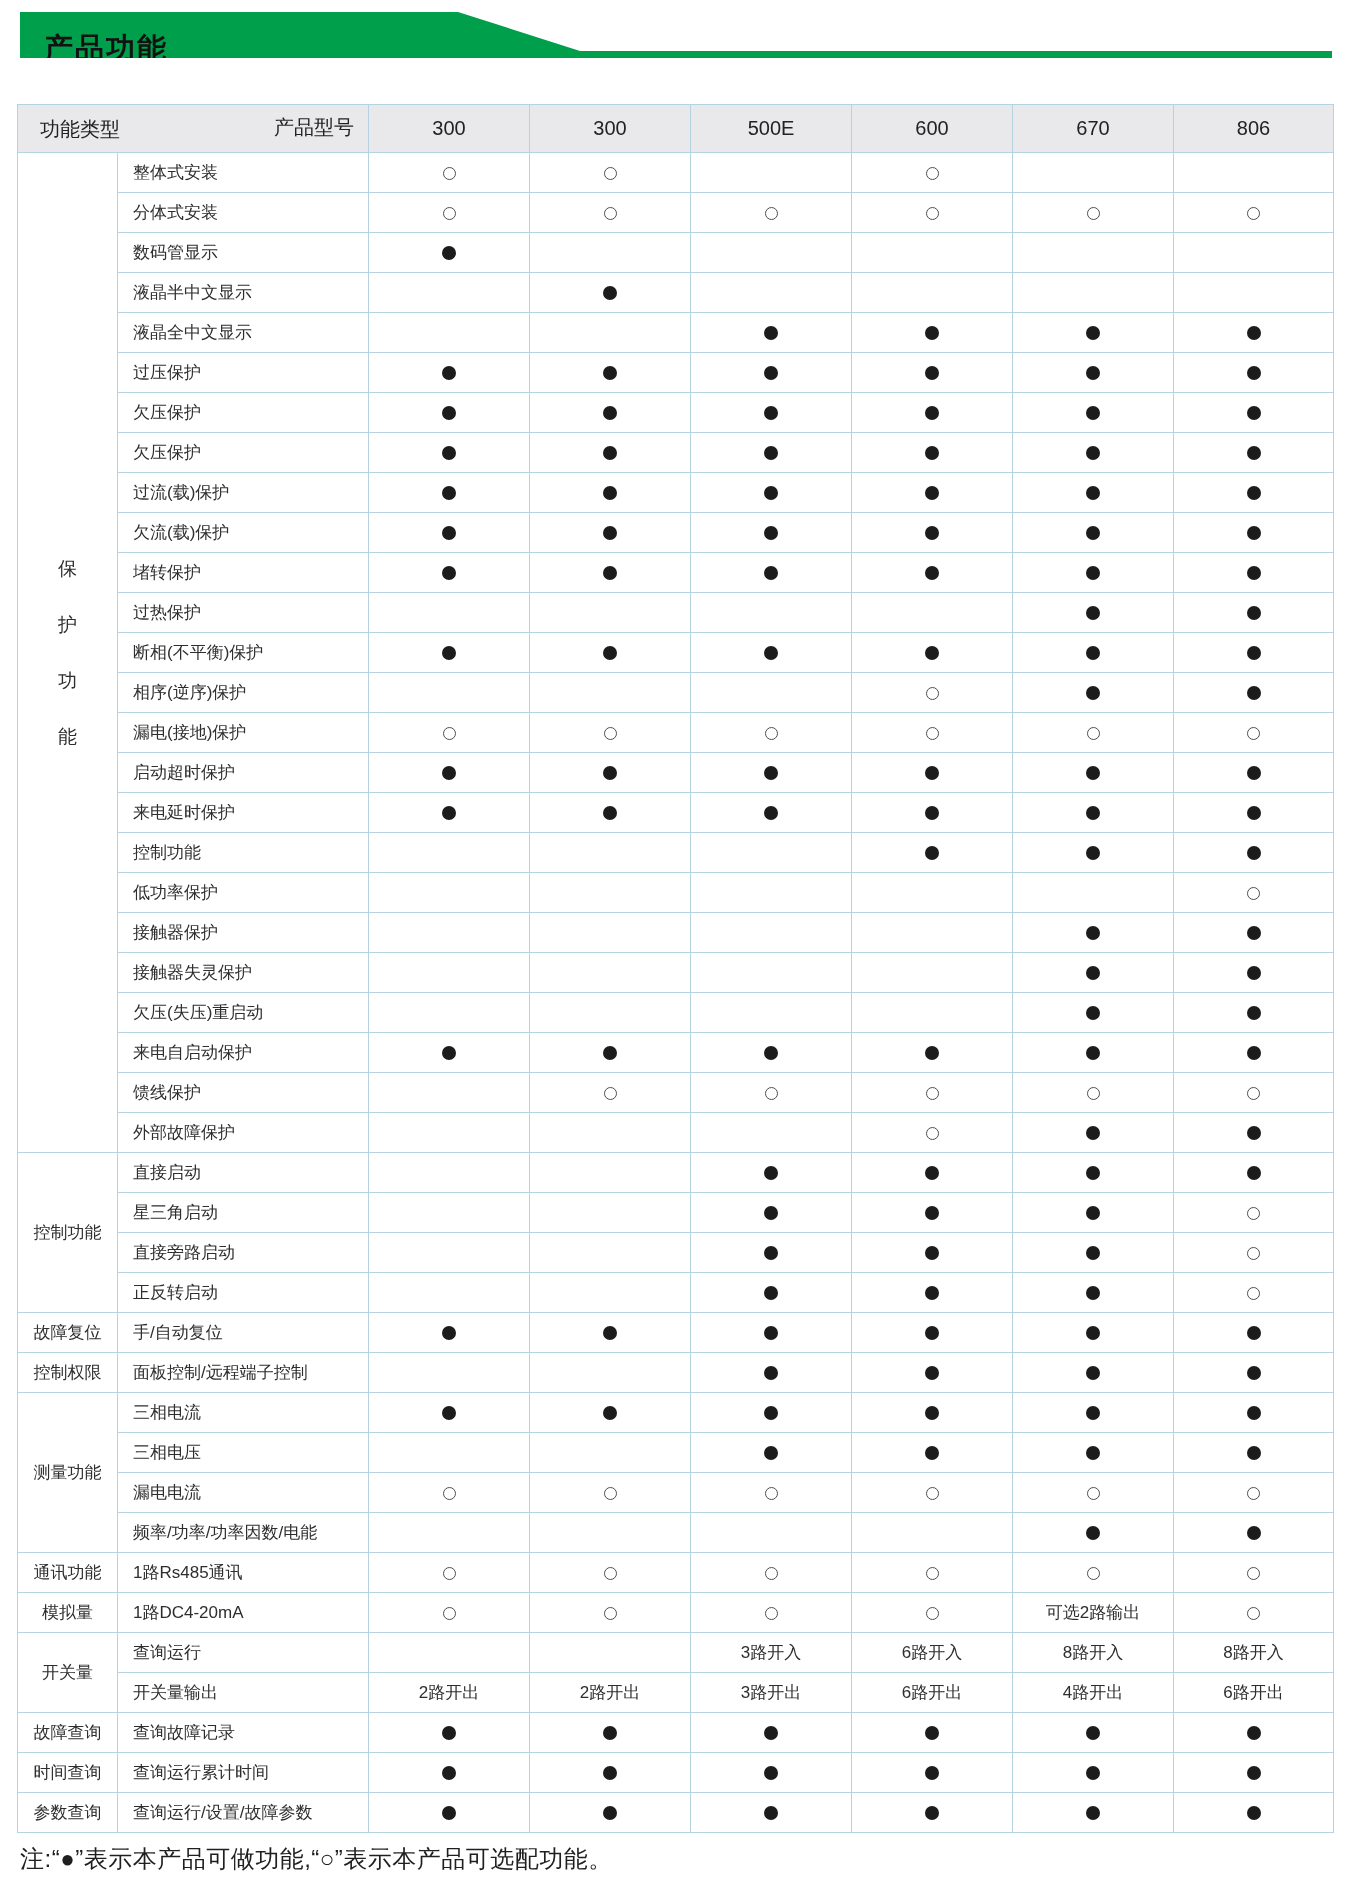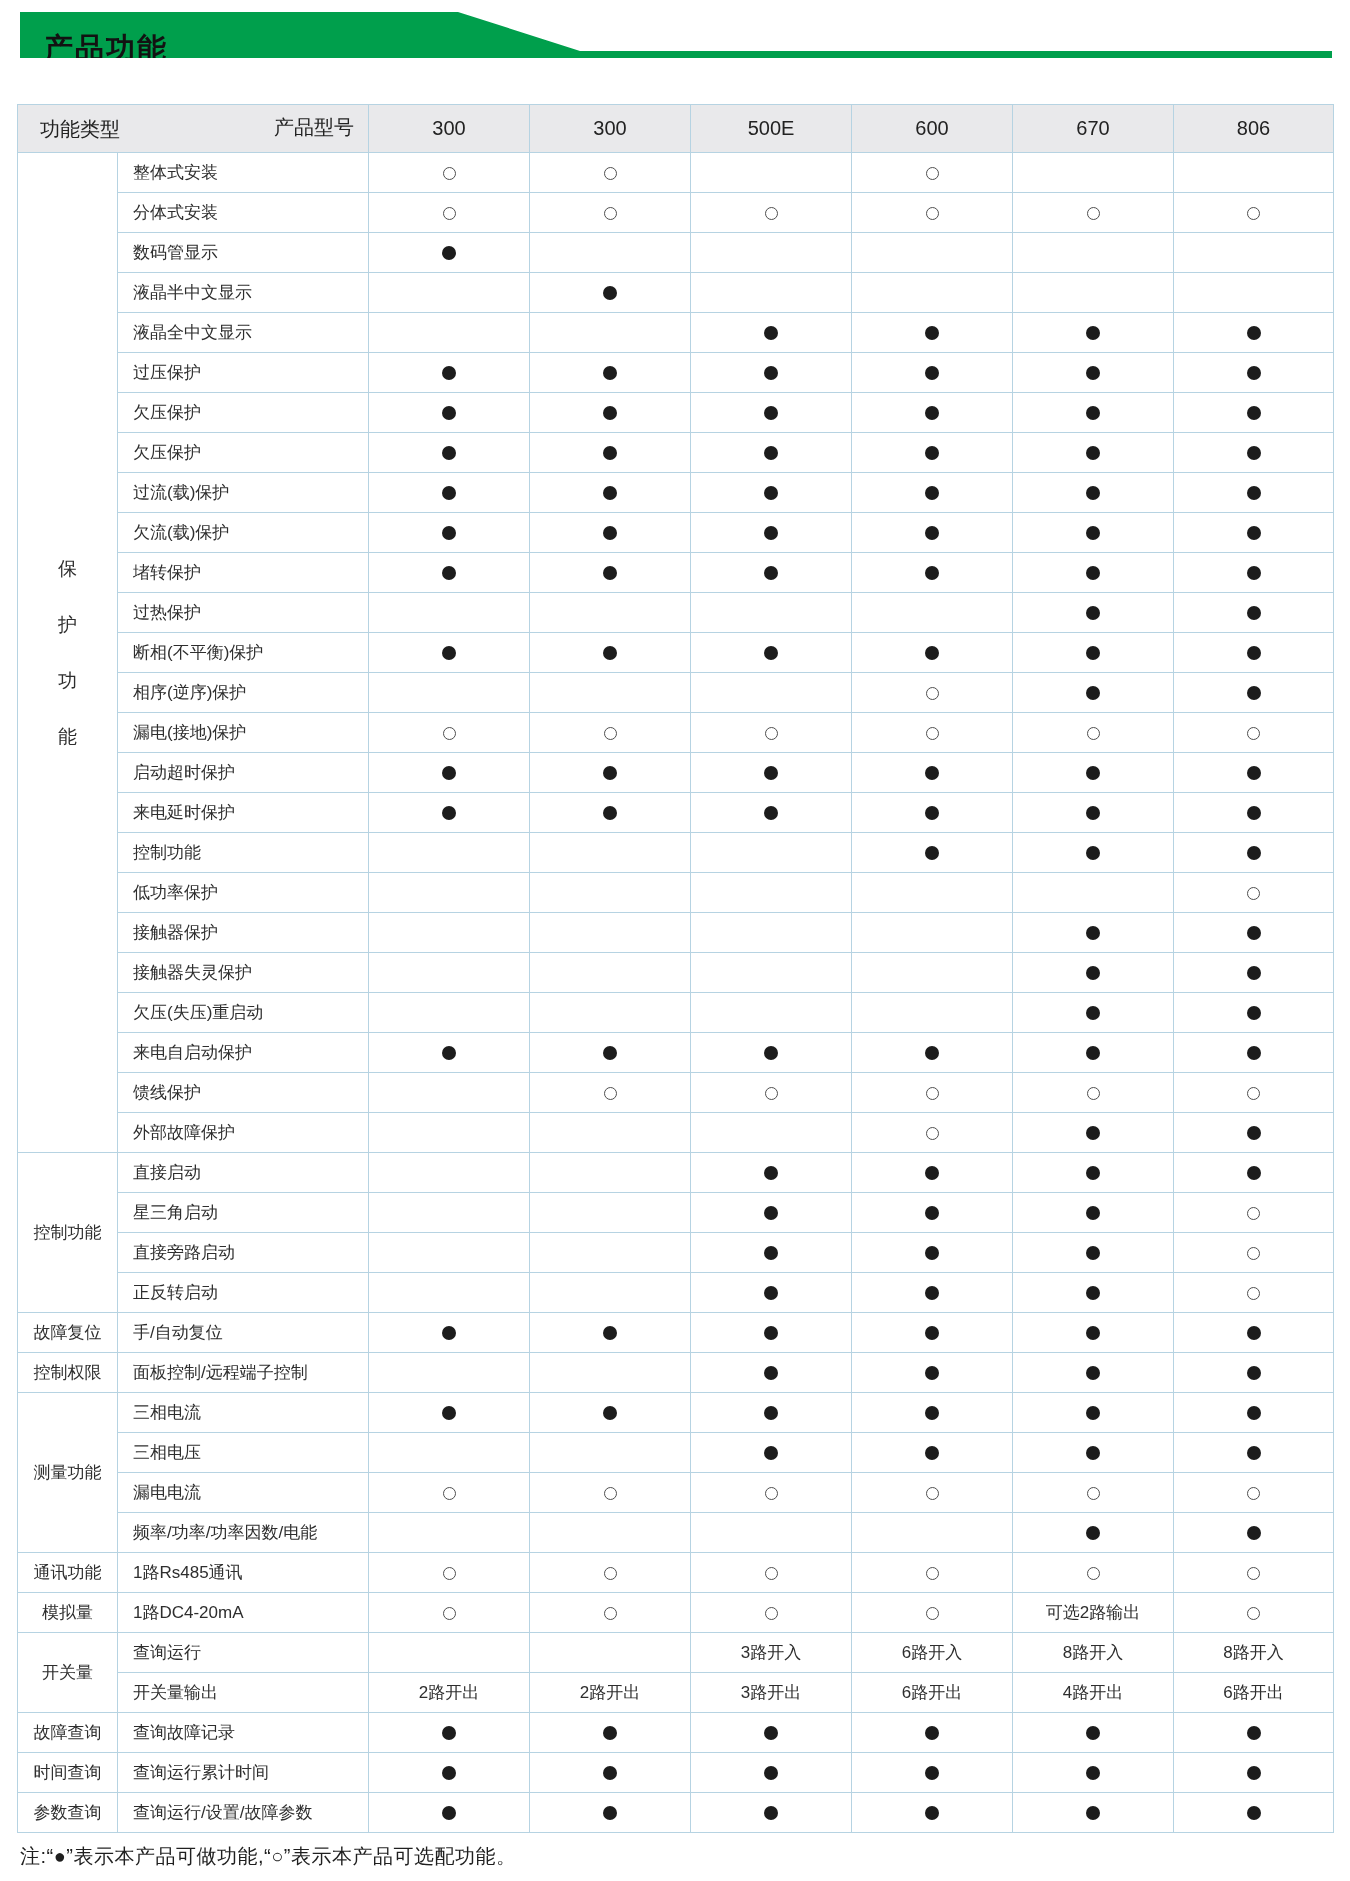--- a/index.html
+++ b/index.html
@@ -42,7 +42,7 @@
   .dot.open{width:13px;height:13px;border:1.5px solid #4f4f4f;box-sizing:border-box;background:#fff;}
   
   .note{
-    position:absolute;left:20px;top:1843px;font-size:20px;color:#1f1f1f;letter-spacing:0.5px;text-align:center;
+    position:absolute;left:20px;top:1843px;font-size:24px;color:#1f1f1f;letter-spacing:0.5px;text-align:center;
   }
 </style>
 </head>

